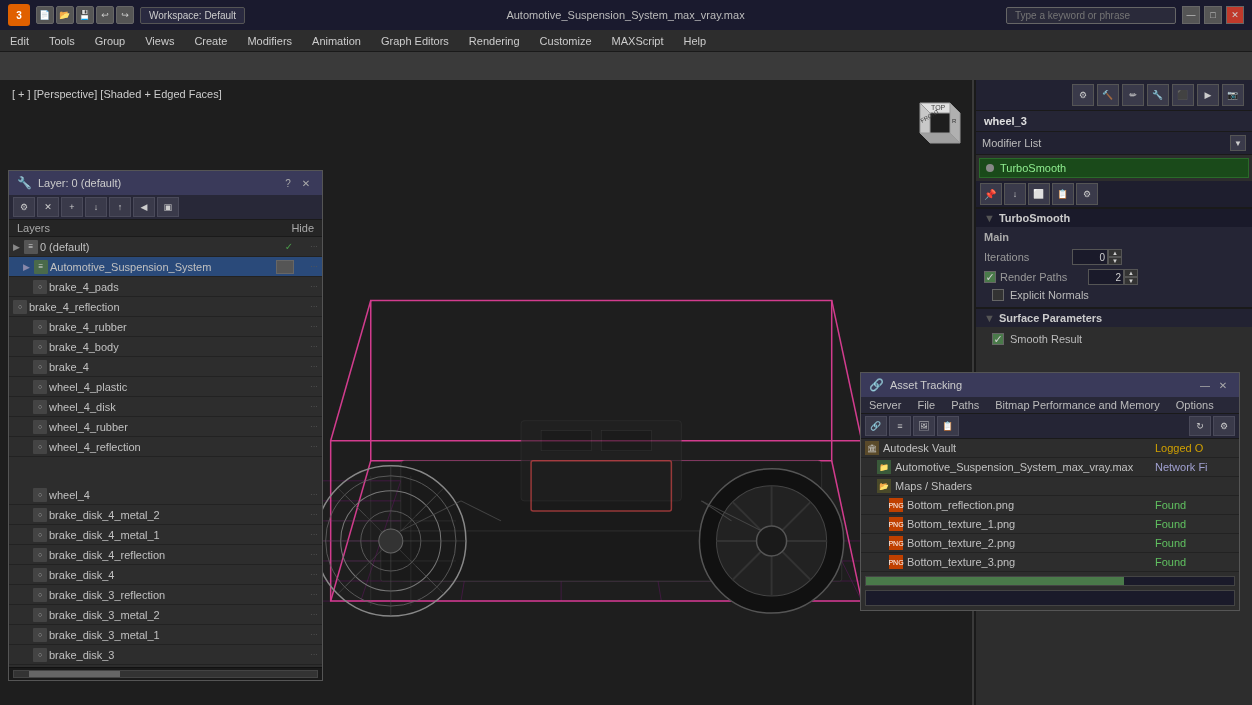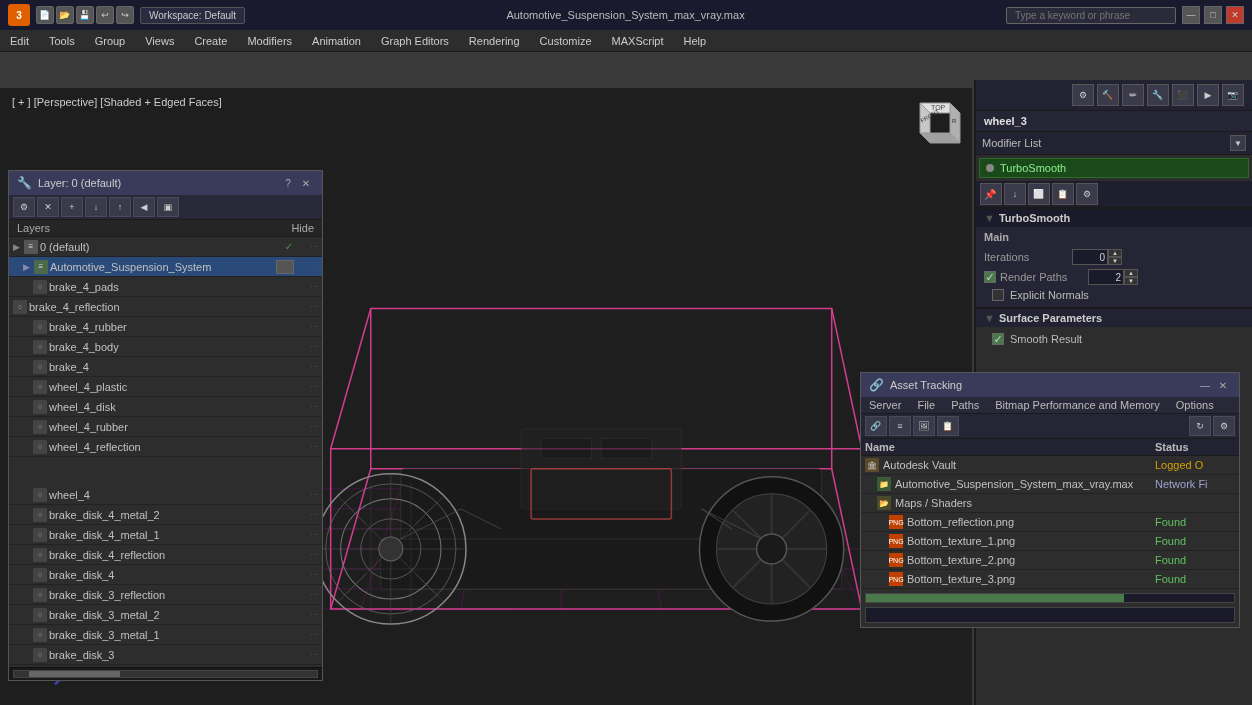--- a/index.html
+++ b/index.html
@@ -510,7 +510,7 @@
   </div>
 </div>
 
-<div class="viewport" style="top:88px;">
+<div class="viewport" style="top:80px;">
   <div class="viewport-label">[ + ] [Perspective] [Shaded + Edged Faces]</div>
 
   <svg class="scene-svg" viewBox="0 0 970 625" xmlns="http://www.w3.org/2000/svg">

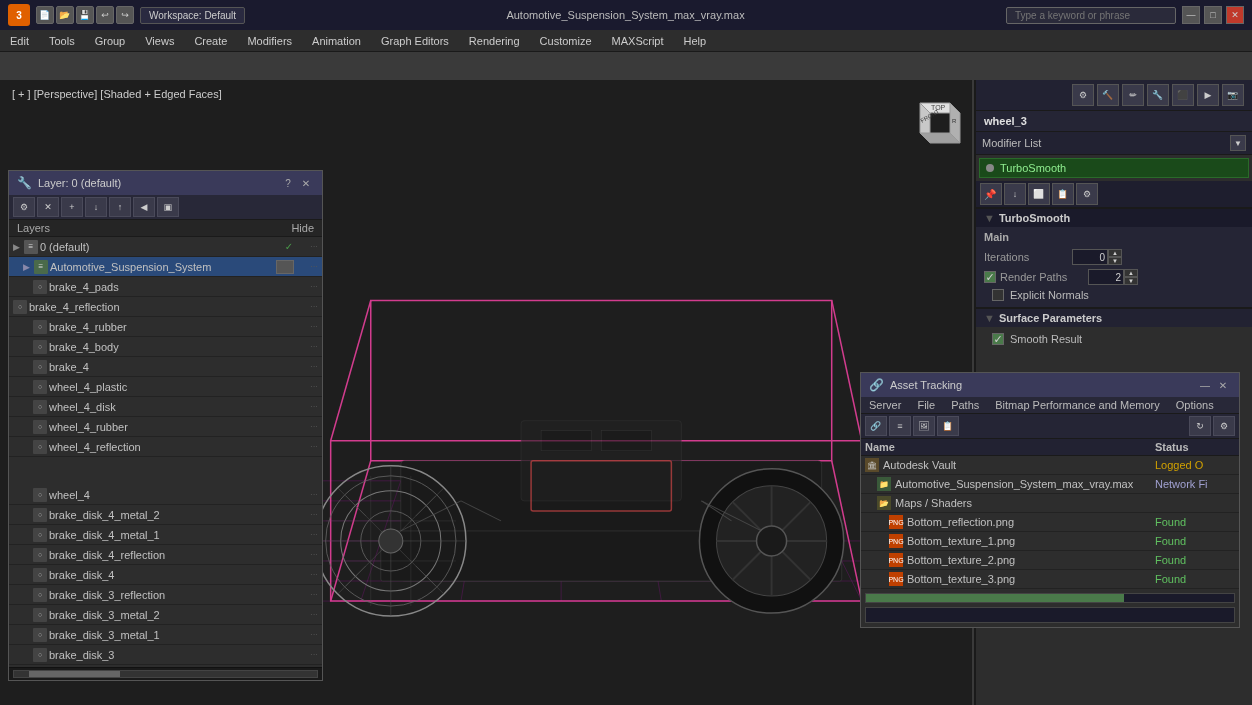--- a/index.html
+++ b/index.html
@@ -913,10 +913,6 @@
     </div>
   </div>
 
-  <div class="asset-table-header">
-    <span class="asset-th-name">Name</span>
-    <span class="asset-th-status">Status</span>
-  </div>
 
   <div class="asset-list">
 

